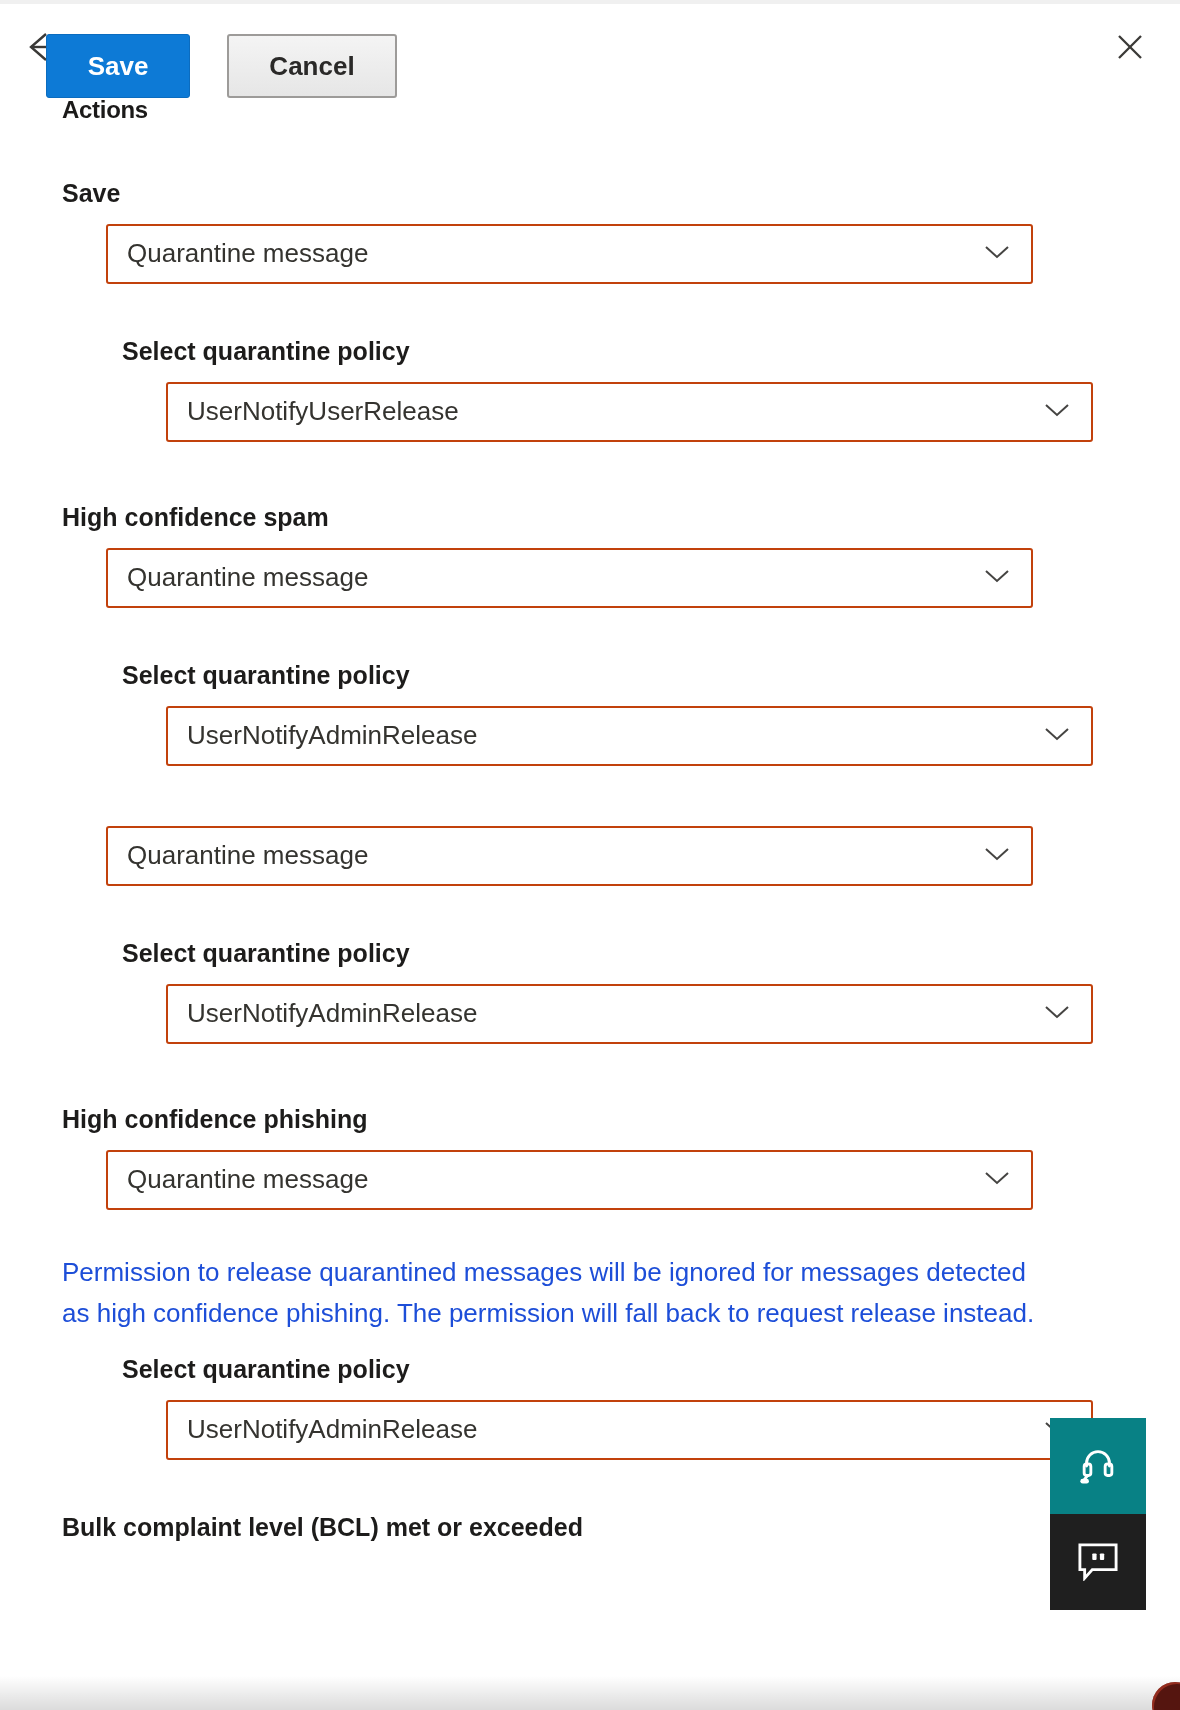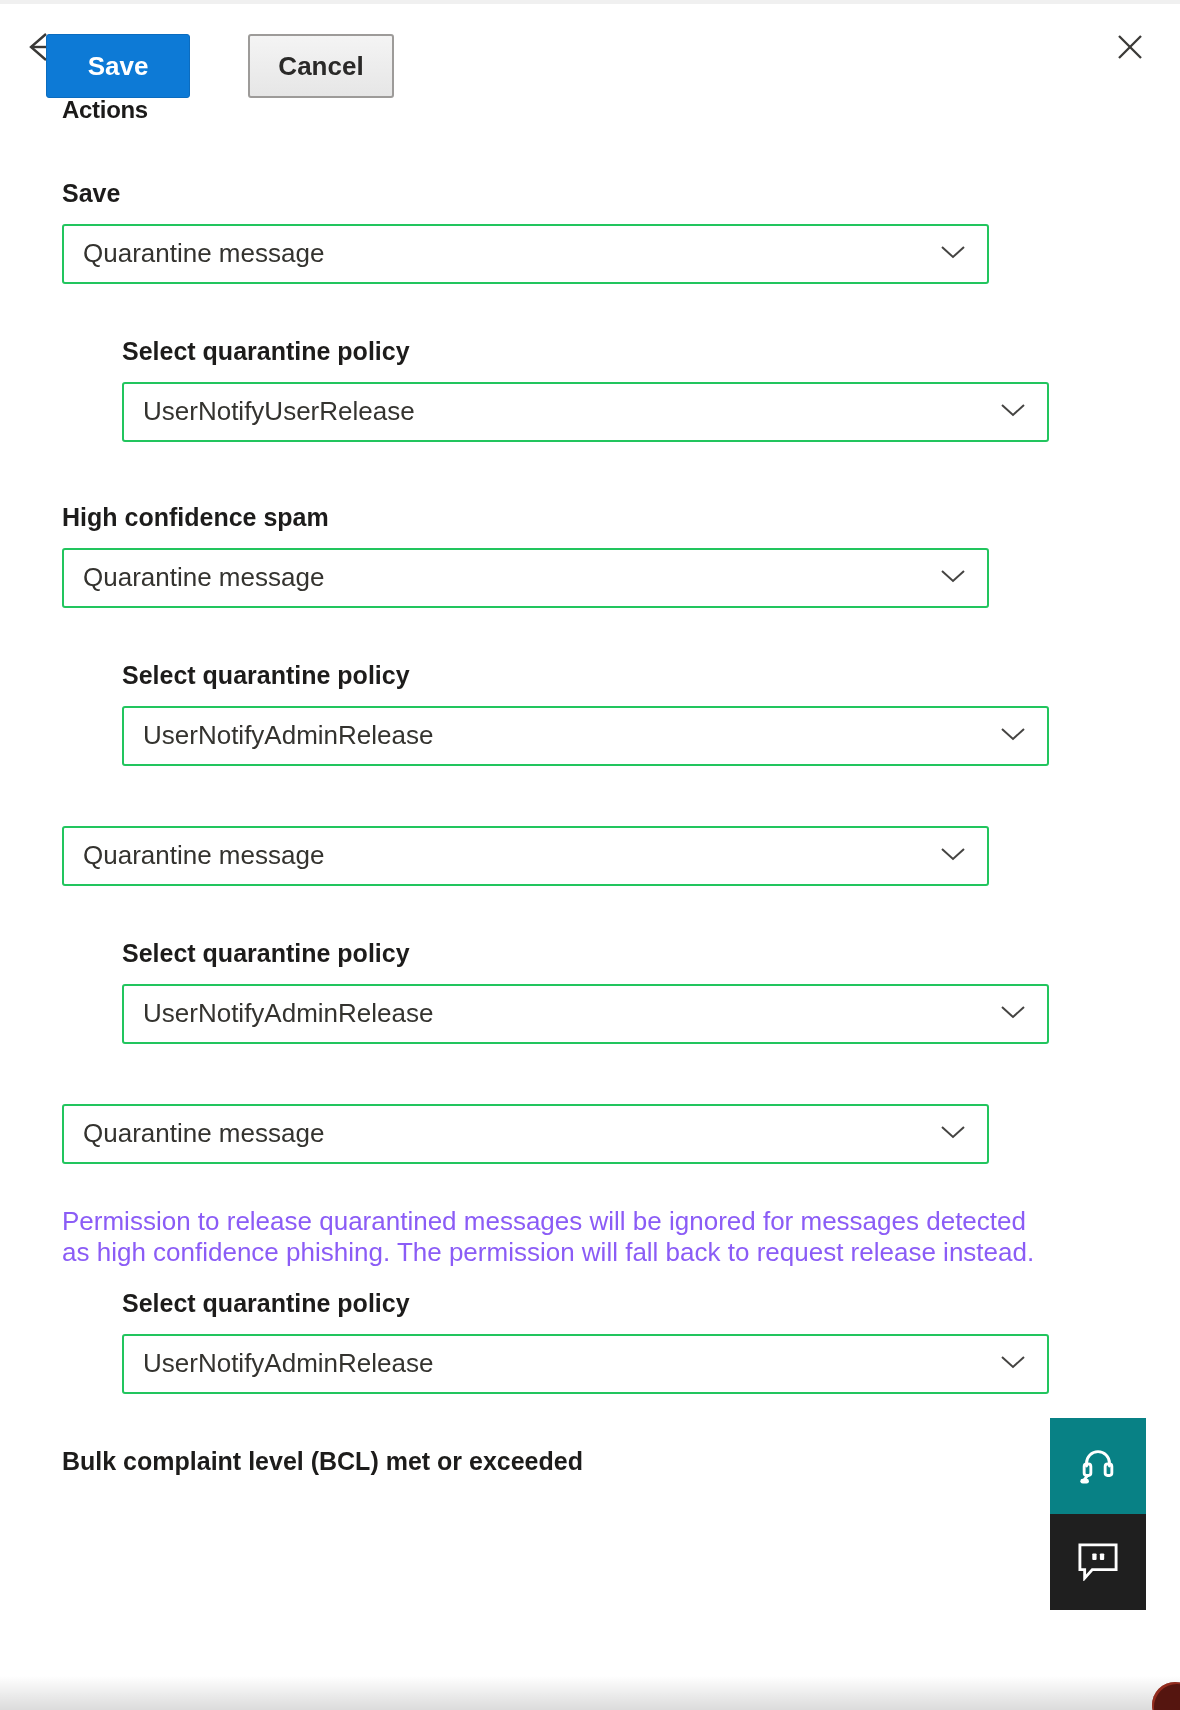--- a/index.html
+++ b/index.html
@@ -34,7 +34,7 @@
   .footer{position:absolute;left:0;top:1593px;width:1180px;height:117px;background:#ffffff;z-index:5;}
   .btn{position:absolute;top:34px;height:64px;border-radius:3px;font-family:inherit;font-size:26px;font-weight:600;cursor:pointer;z-index:7;}
   .btn-save{left:46px;width:144px;background:#0d7ad6;border:1px solid #0b6cbf;color:#ffffff;}
-  .btn-cancel{left:248px;width:146px;background:linear-gradient(#f4f4f4,#e6e6e6);border:2px solid #9d9b99;color:#2a2928;}
+  .btn-cancel{left:227px;width:170px;background:linear-gradient(#f4f4f4,#e6e6e6);border:2px solid #9d9b99;color:#2a2928;}
 
   .bottom-fade{position:absolute;left:0;bottom:0;width:1180px;height:34px;z-index:6;pointer-events:none;
     background:linear-gradient(to bottom,rgba(0,0,0,0) 0%,rgba(0,0,0,0.14) 100%);}

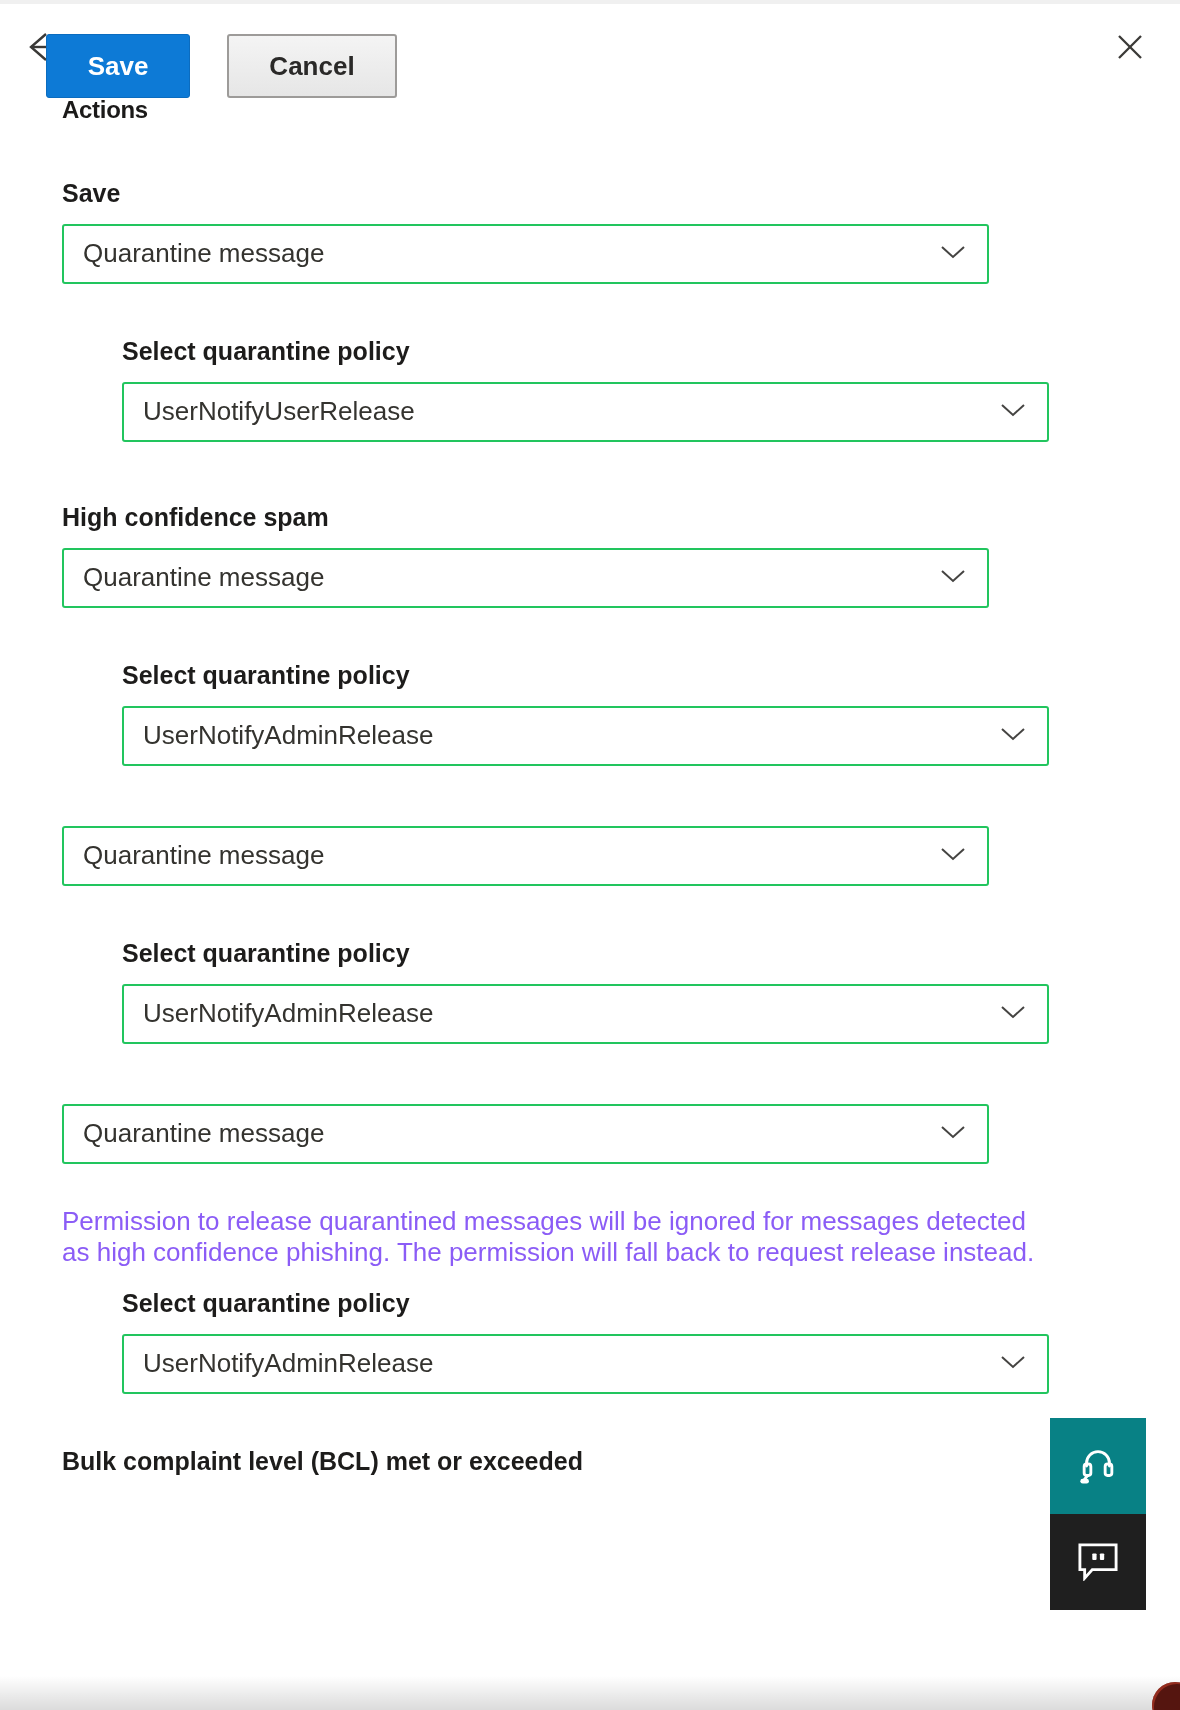--- a/index.html
+++ b/index.html
@@ -20,9 +20,9 @@
   .sec-label{font-size:25px;line-height:31px;font-weight:600;color:#1d1c1b;margin:0 0 15px 0;}
   .dropdown{
     width:927px;height:60px;box-sizing:border-box;
-    border:2px solid #22c55e;border-radius:3px;background:#fff;
+    border:2px solid #c2410c;border-radius:3px;background:#fff;
     display:flex;align-items:center;justify-content:space-between;
-    padding:0 22px 0 19px;cursor:pointer;
+    padding:0 22px 0 19px;cursor:pointer;margin-left:44px;
   }
   .dropdown .value{font-size:26px;color:#34332f;font-weight:400;white-space:nowrap;}
   .chev{flex:0 0 auto;margin-left:12px;}

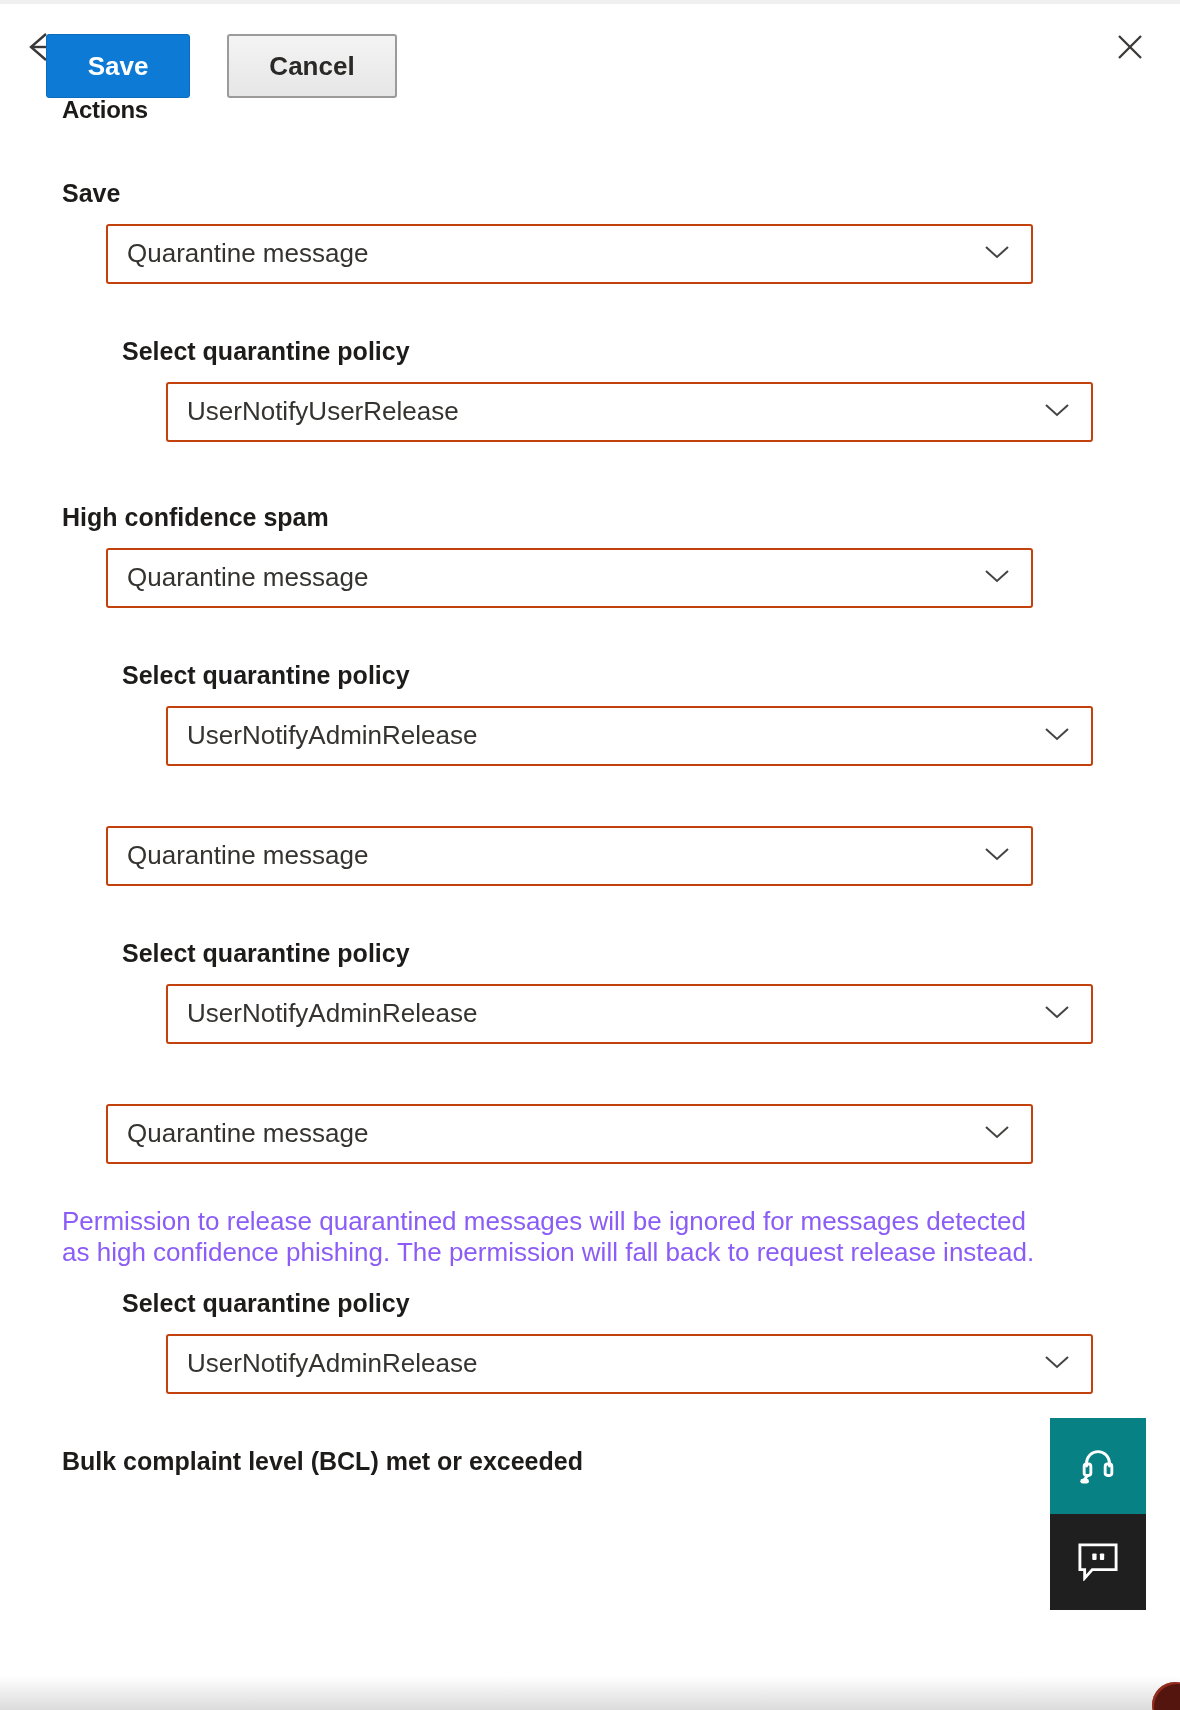--- a/index.html
+++ b/index.html
@@ -142,6 +142,7 @@
   </div>
 
   <div class="section">
+    <div class="sec-label">High confidence phishing</div>
     <div class="dropdown">
       <span class="value">Quarantine message</span>
       <span class="chev">

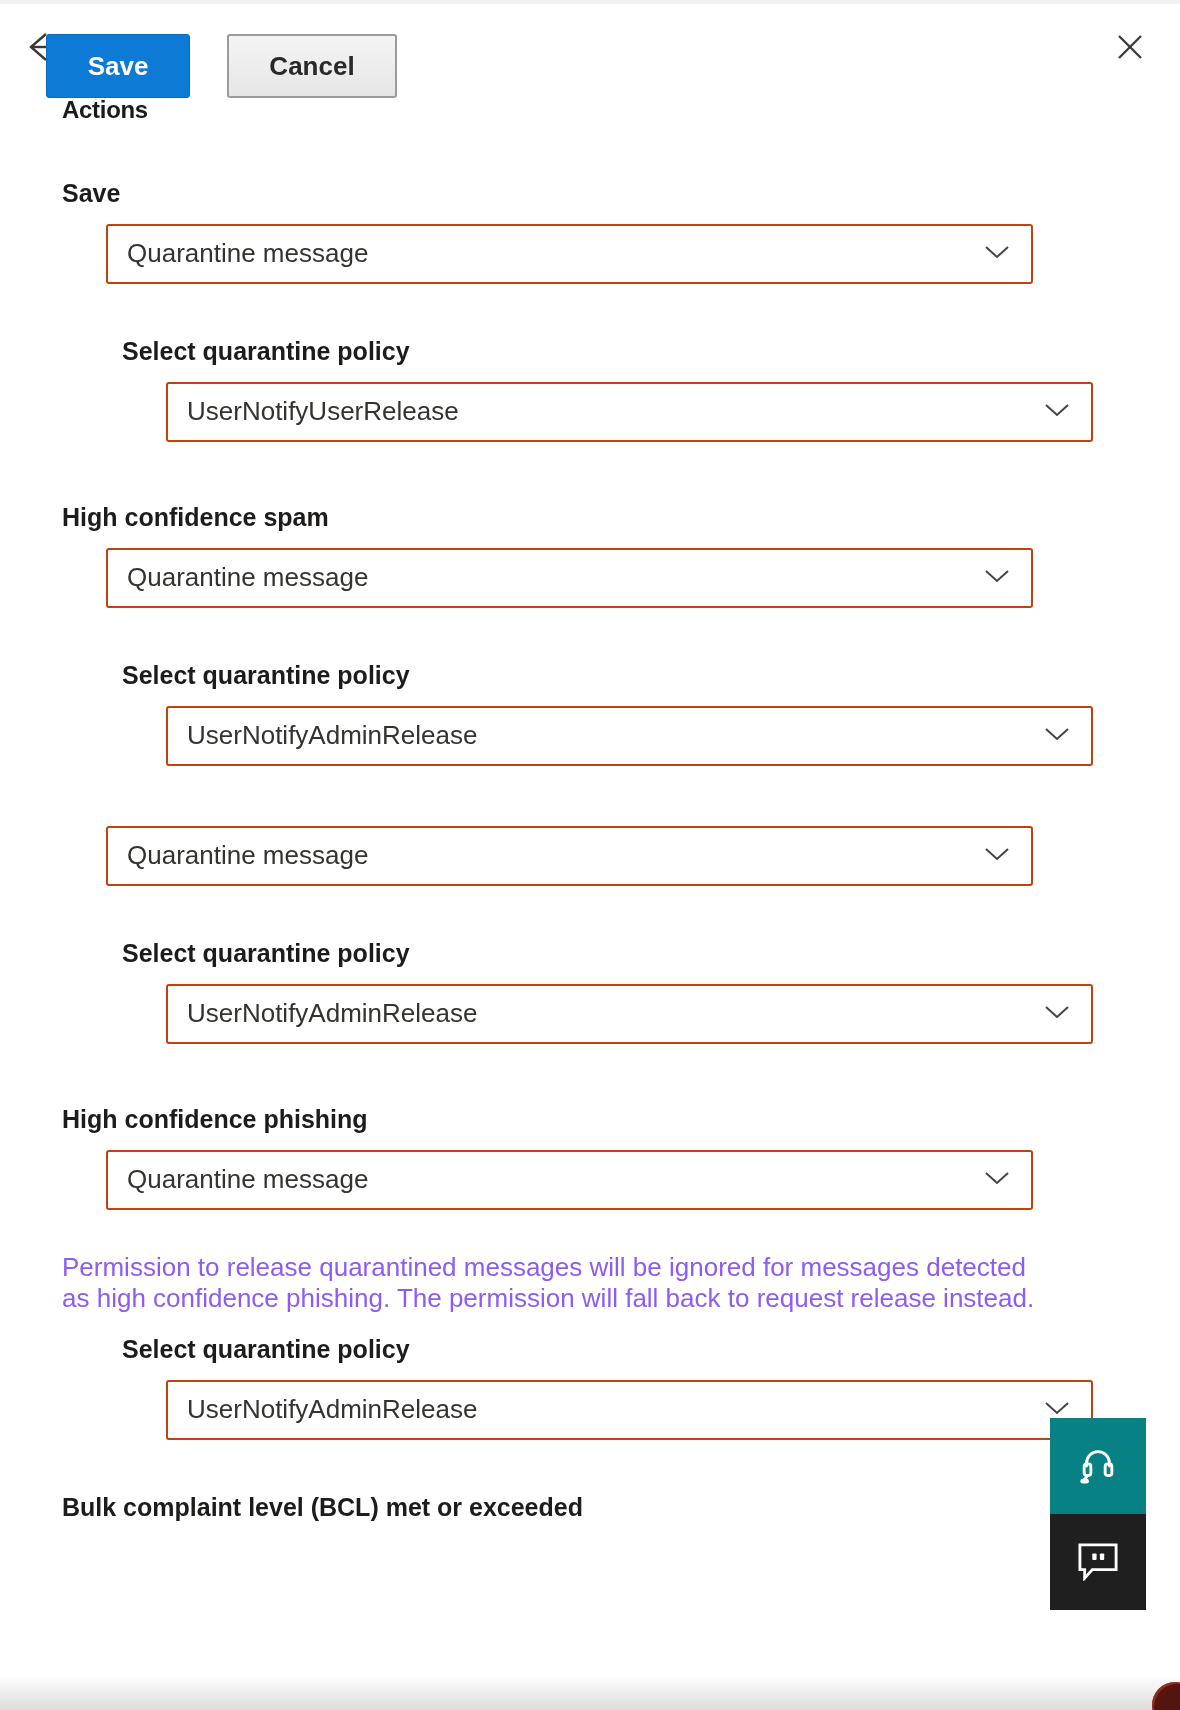--- a/index.html
+++ b/index.html
@@ -28,7 +28,7 @@
   .chev{flex:0 0 auto;margin-left:12px;}
   .sub{margin-left:60px;margin-top:52px;}
   .section{margin-top:60px;}
-  .note{font-size:26px;line-height:31px;font-weight:400;color:#8b5cf6;width:975px;margin:42px 0 20px 0;}
+  .note{font-size:26px;line-height:41px;font-weight:400;color:#1d4ed8;width:975px;margin:42px 0 20px 0;}
   .bulk-label{margin-top:52px;margin-bottom:0;}
 
   .footer{position:absolute;left:0;top:1593px;width:1180px;height:117px;background:#ffffff;z-index:5;}

